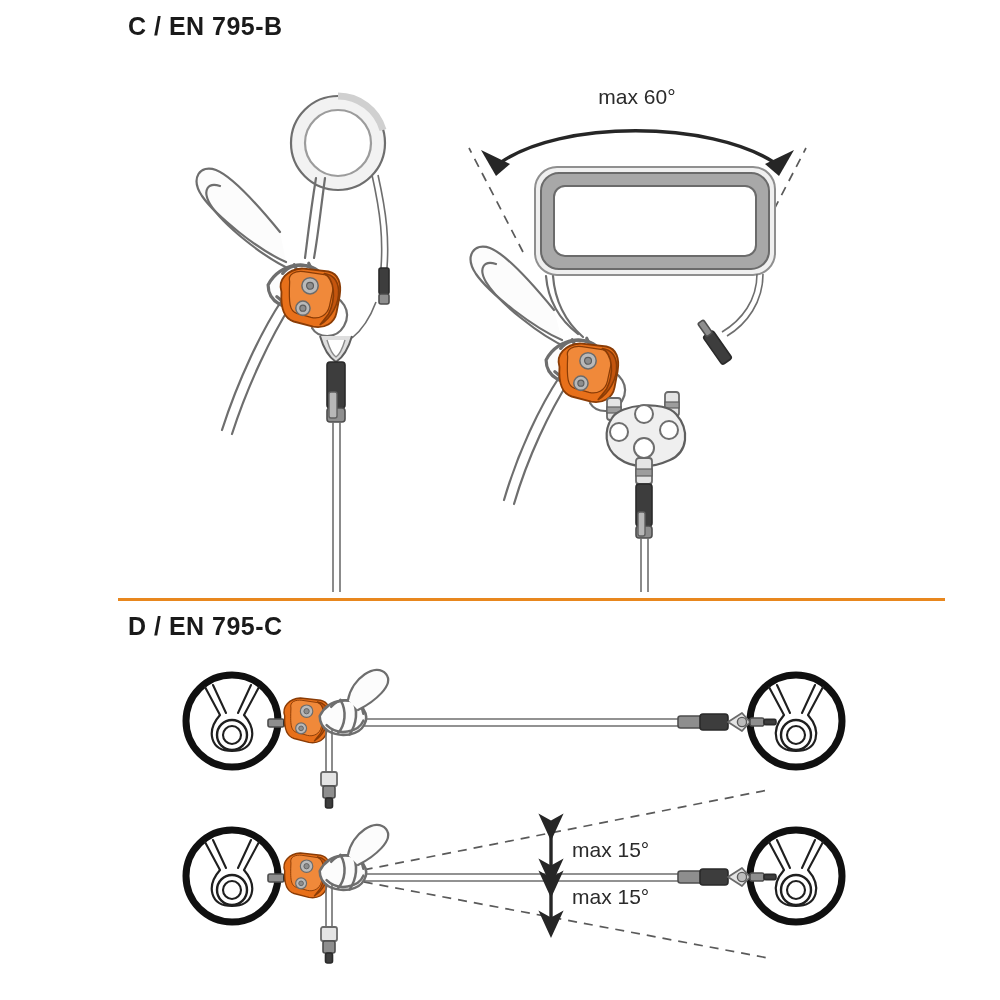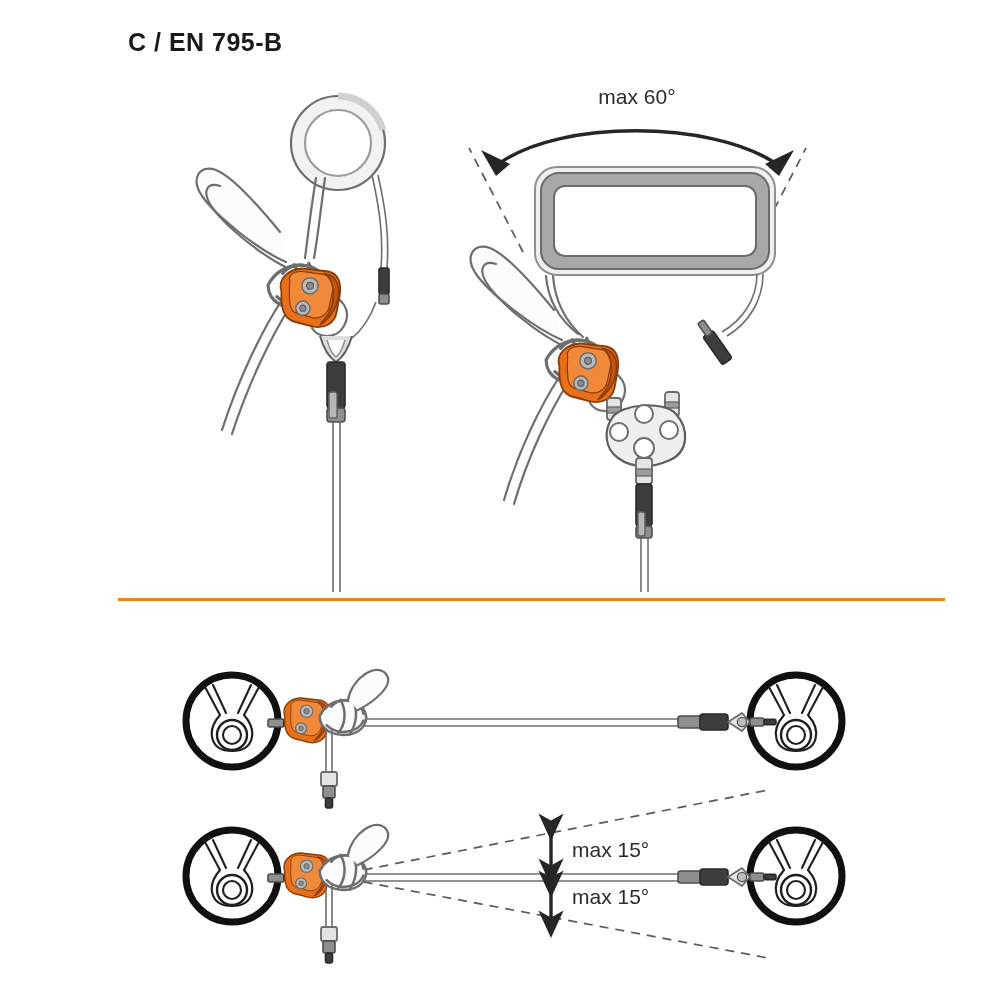--- a/index.html
+++ b/index.html
@@ -24,7 +24,7 @@
     color: #1a1a1a;
     white-space: nowrap;
   }
-  #title-c { left: 128px; top: 28px; }
+  #title-c { left: 128px; top: 12px; }
   #title-d { left: 128px; top: 612px; }
   .divider {
     position: absolute;

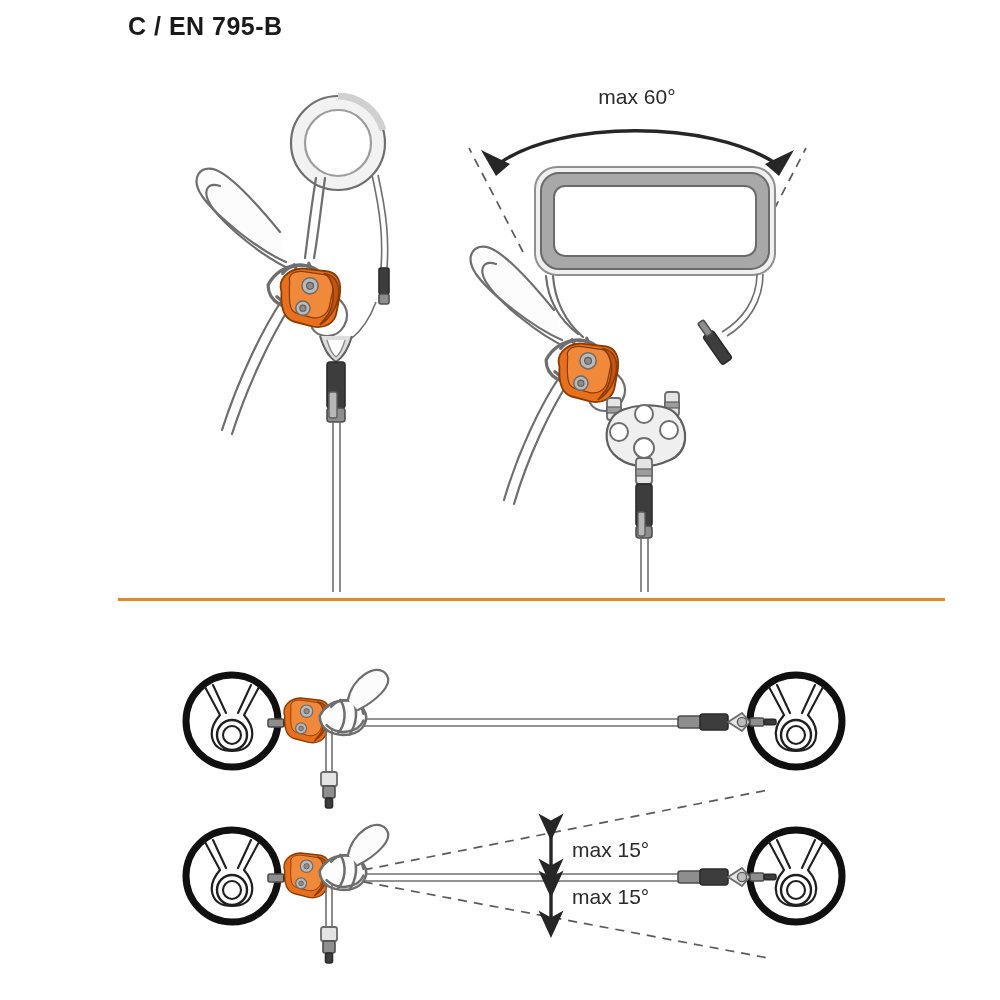--- a/index.html
+++ b/index.html
@@ -56,6 +56,7 @@
 
   <div class="divider"></div>
 
+  <div class="section-title" id="title-d">D / EN 795-C</div>
 
   <svg class="art" viewBox="0 0 1000 1000">
     <defs>

